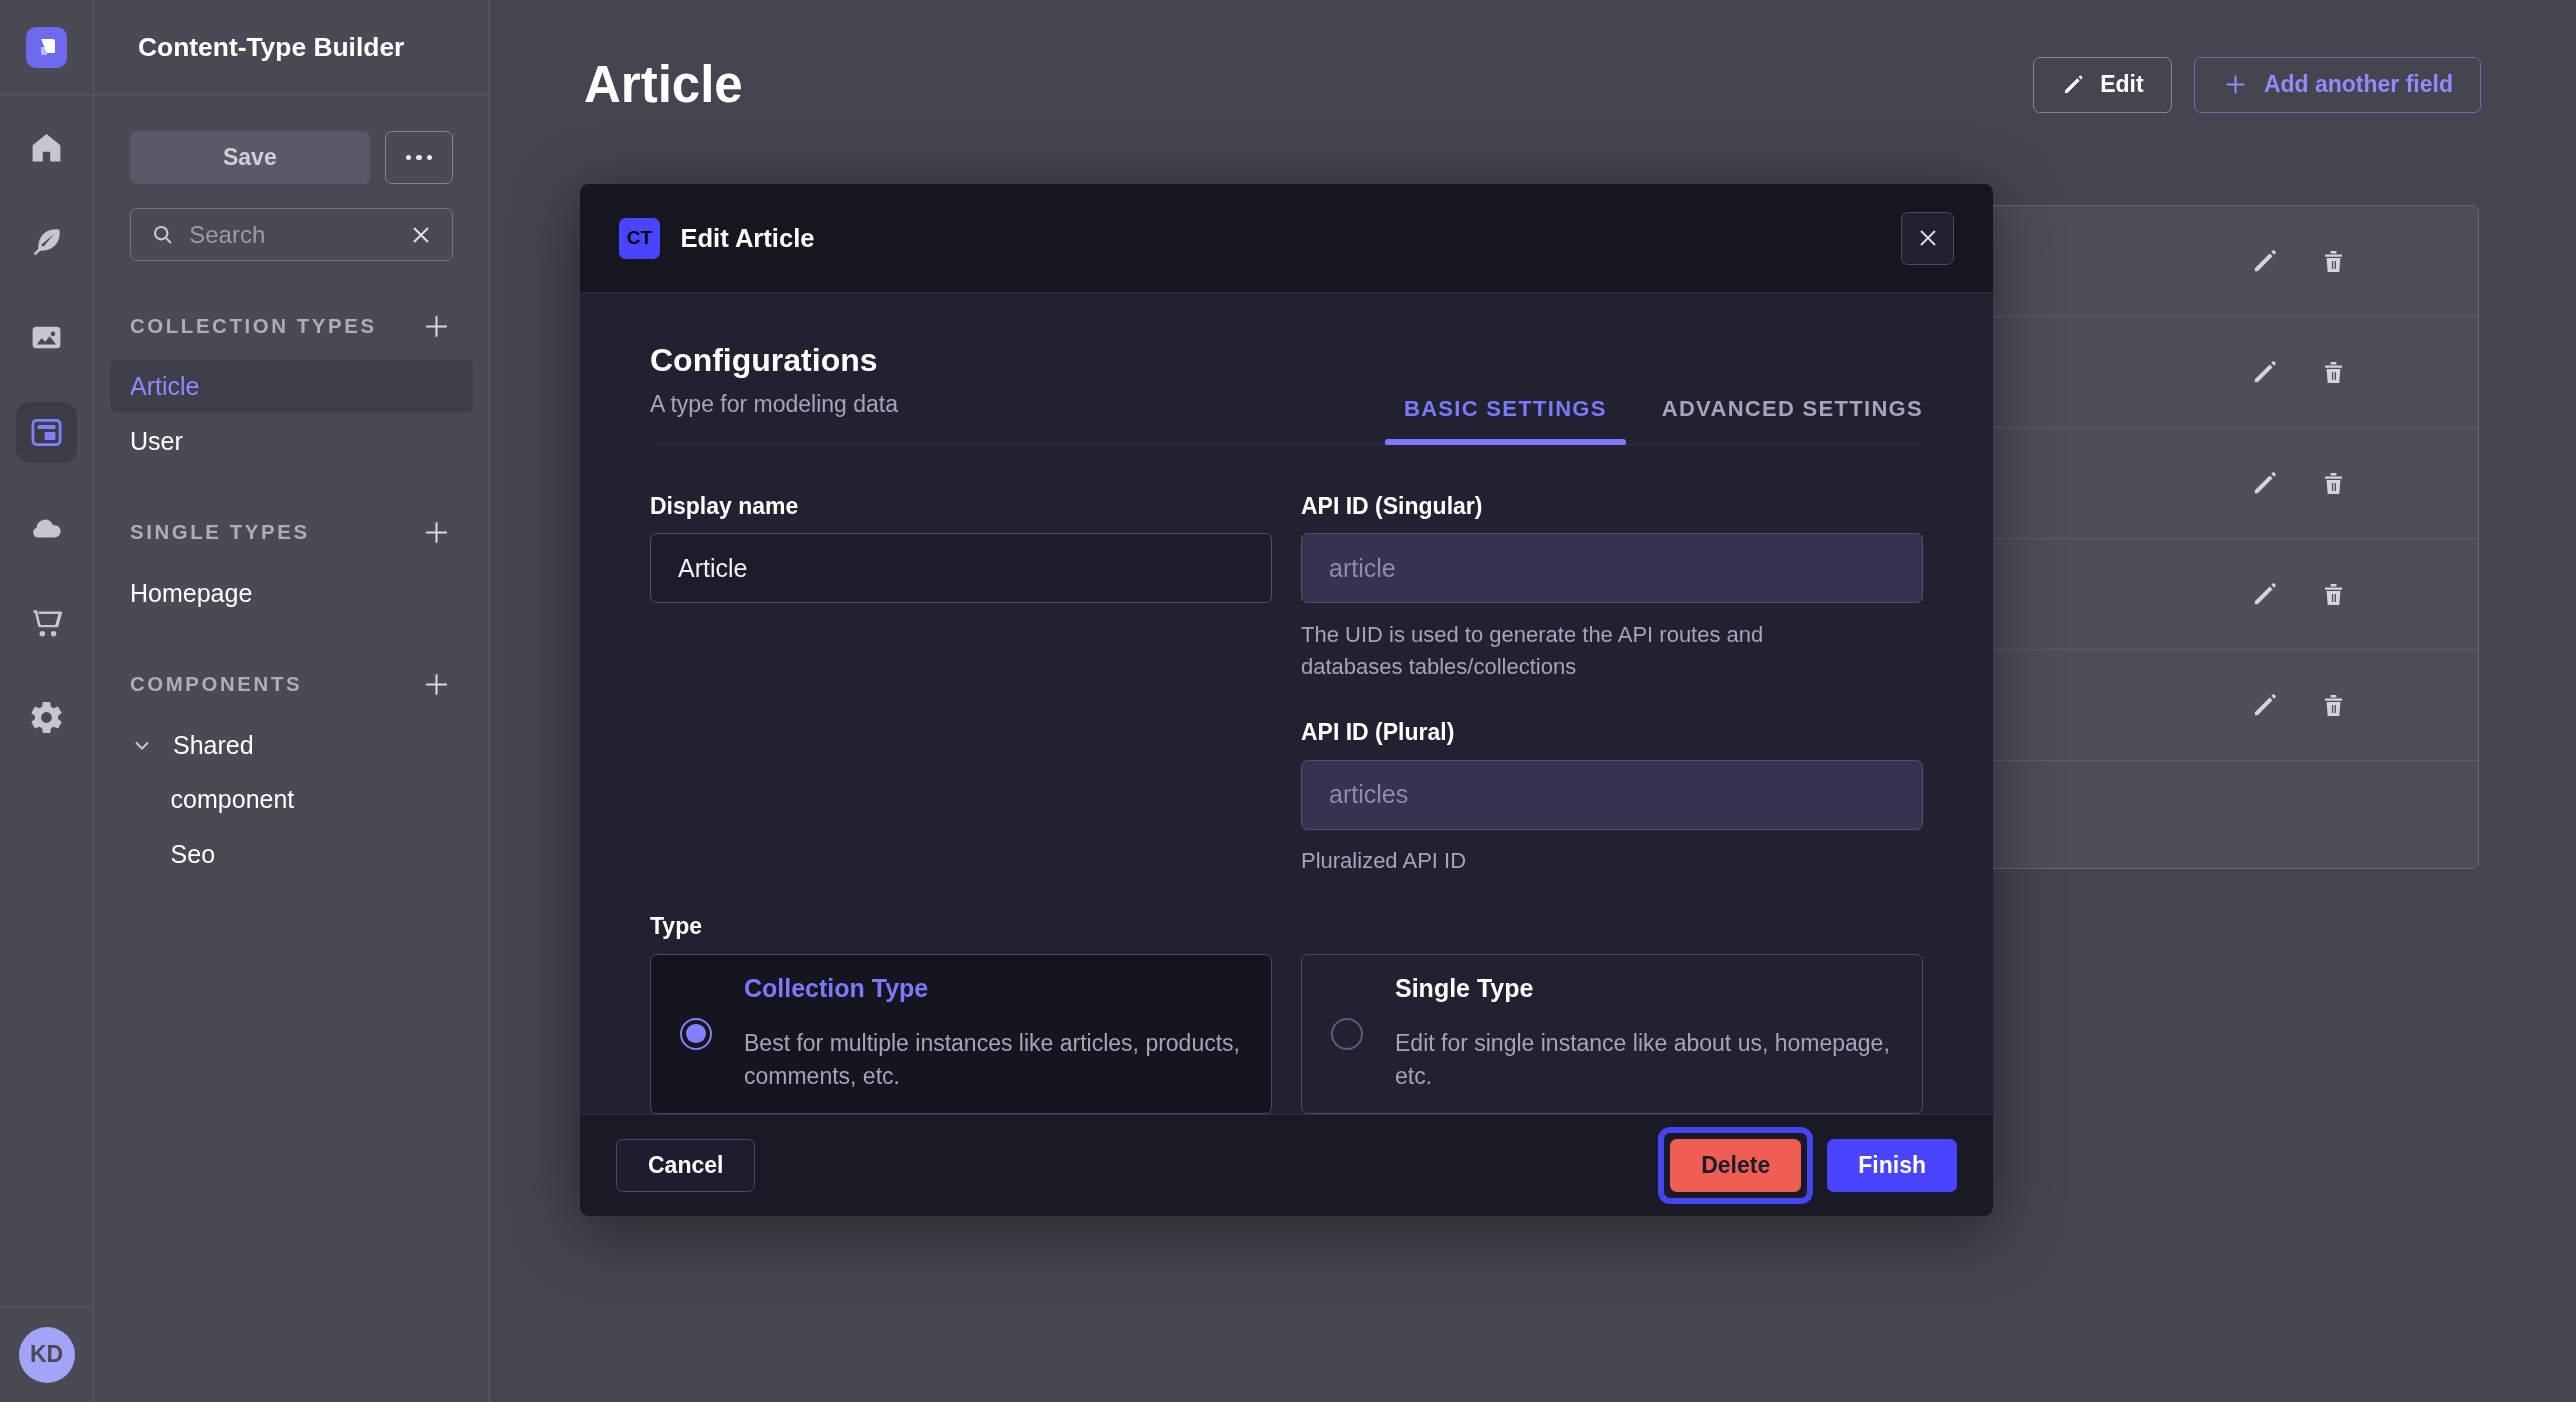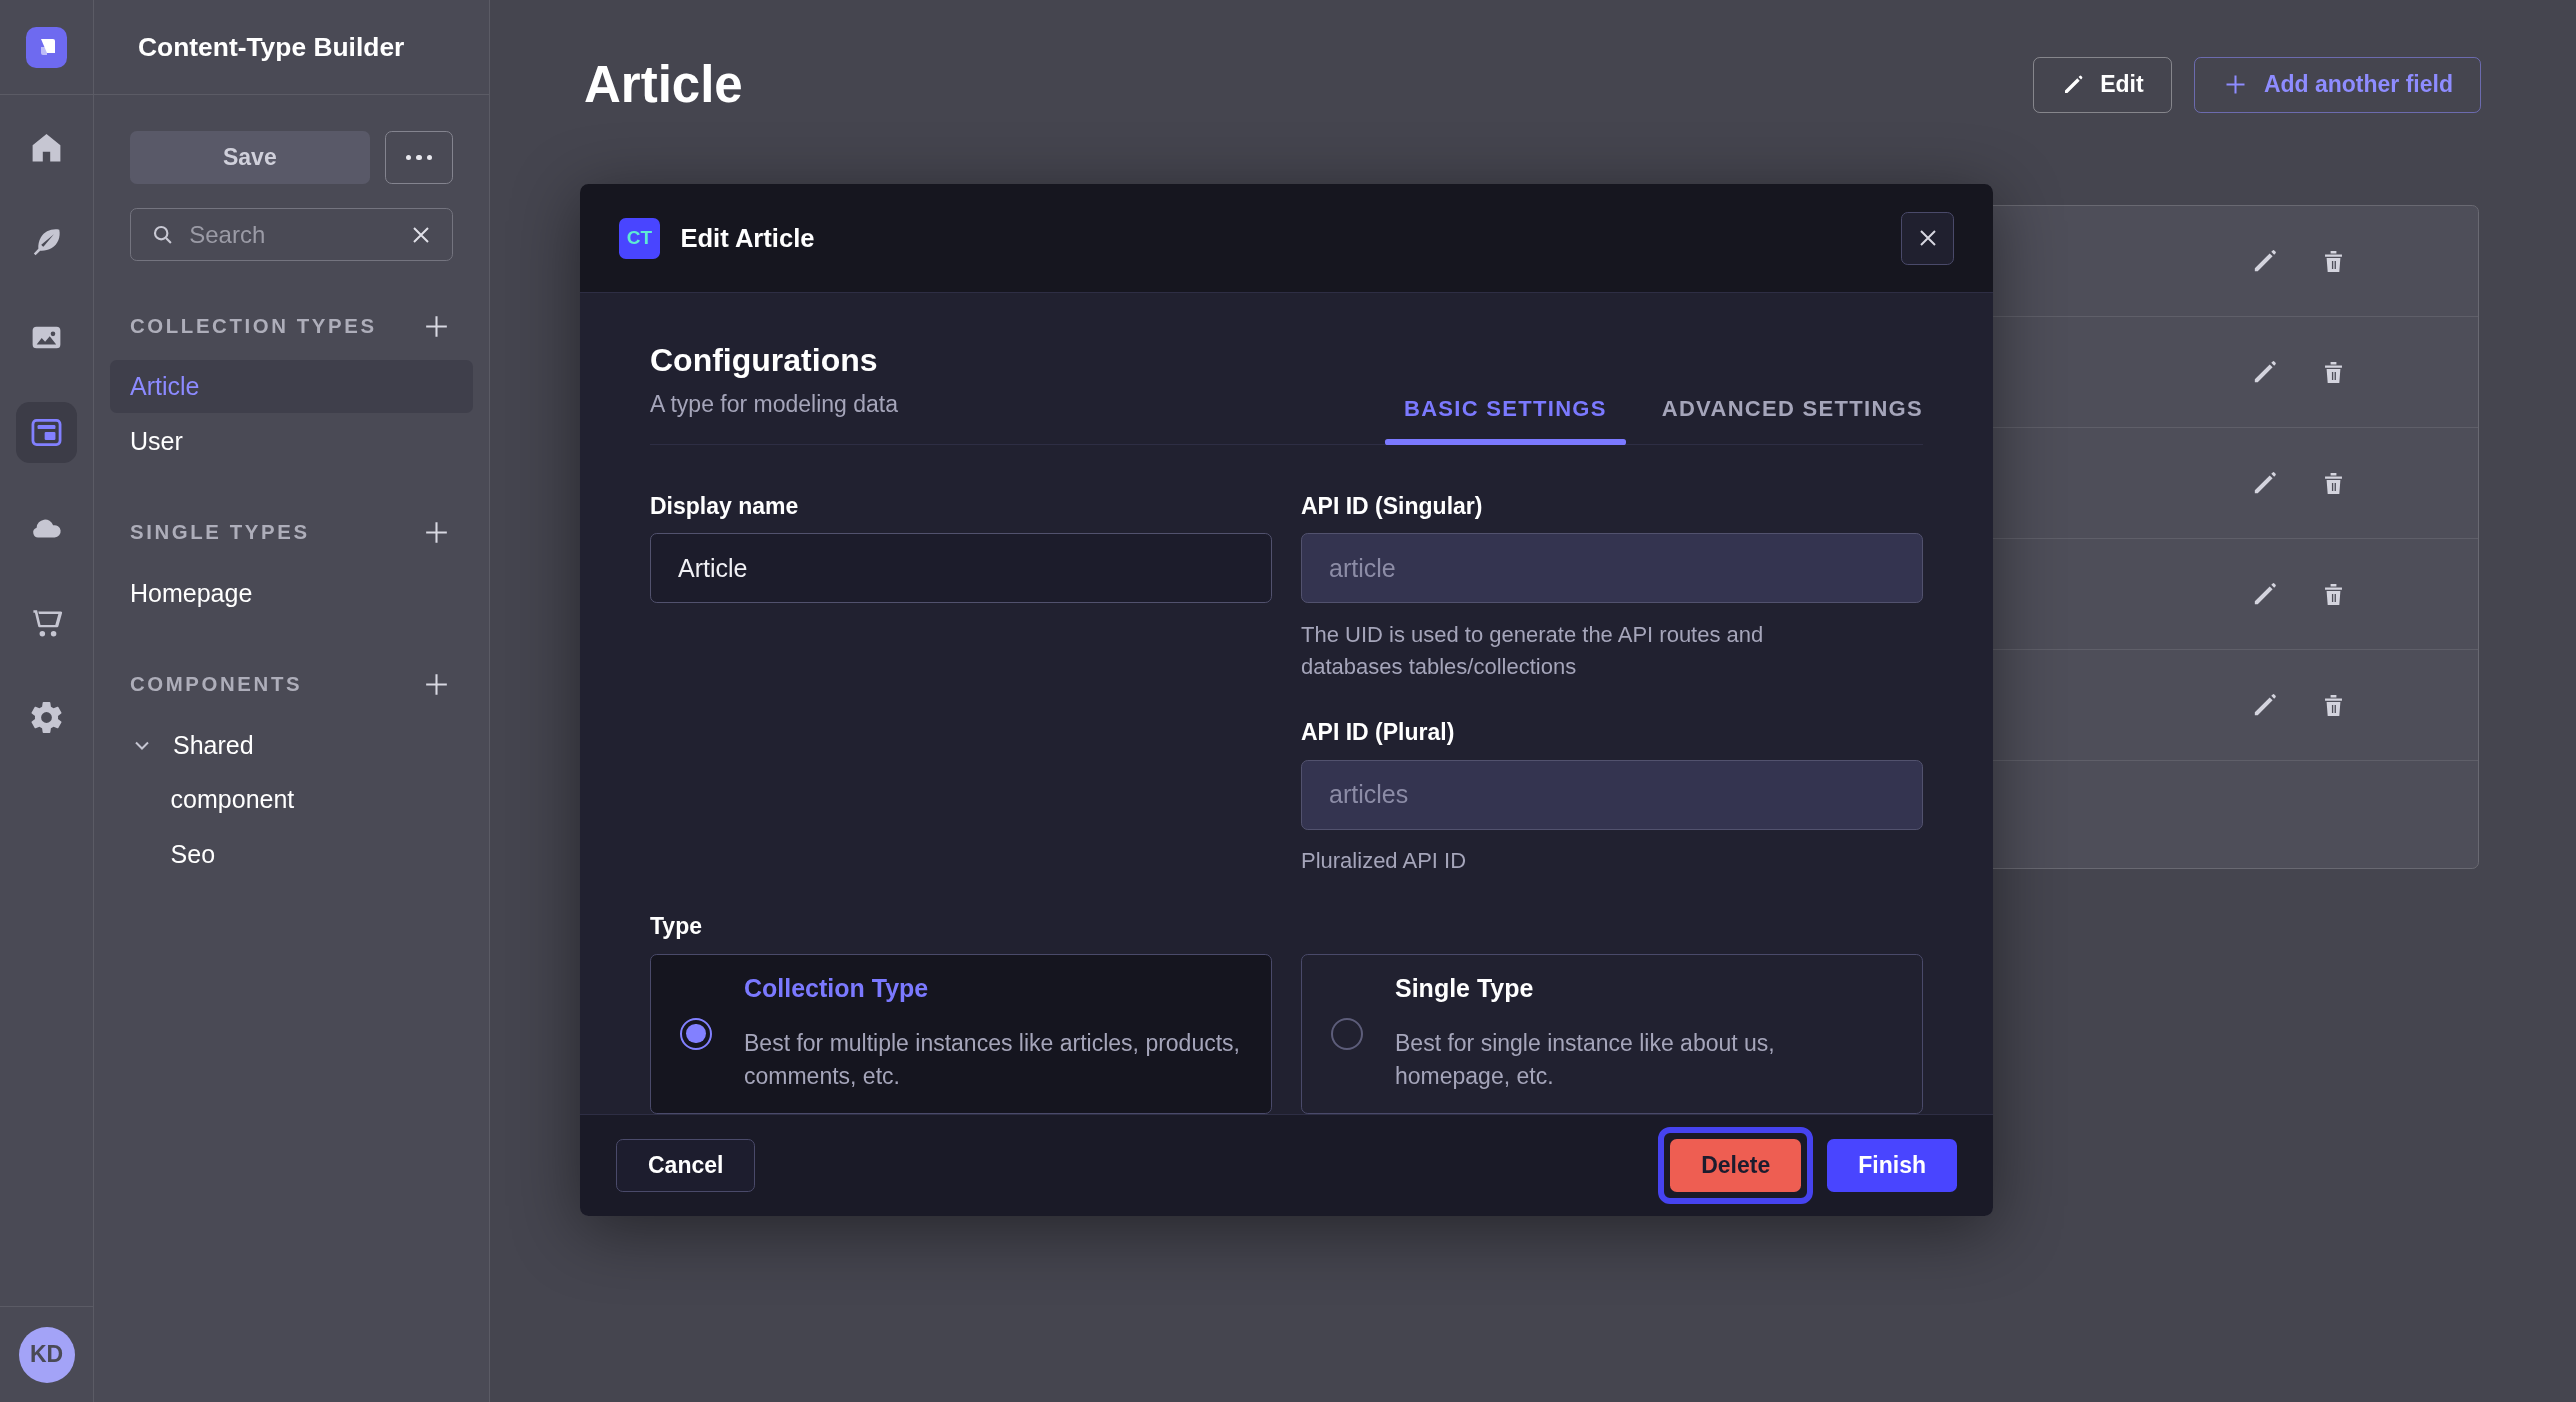--- a/index.html
+++ b/index.html
@@ -141,7 +141,7 @@
   }
   .ct-badge {
     width:41px; height:41px; border-radius:6.8px; background:#4945ff;
-    color:#5eead4; font-weight:bold; font-size:19px;
+    color:#000000; font-weight:bold; font-size:19px;
     display:flex; align-items:center; justify-content:center;
   }
   .modal-title { margin-left:20.4px; font-size:25.6px; font-weight:bold; color:#fff; }

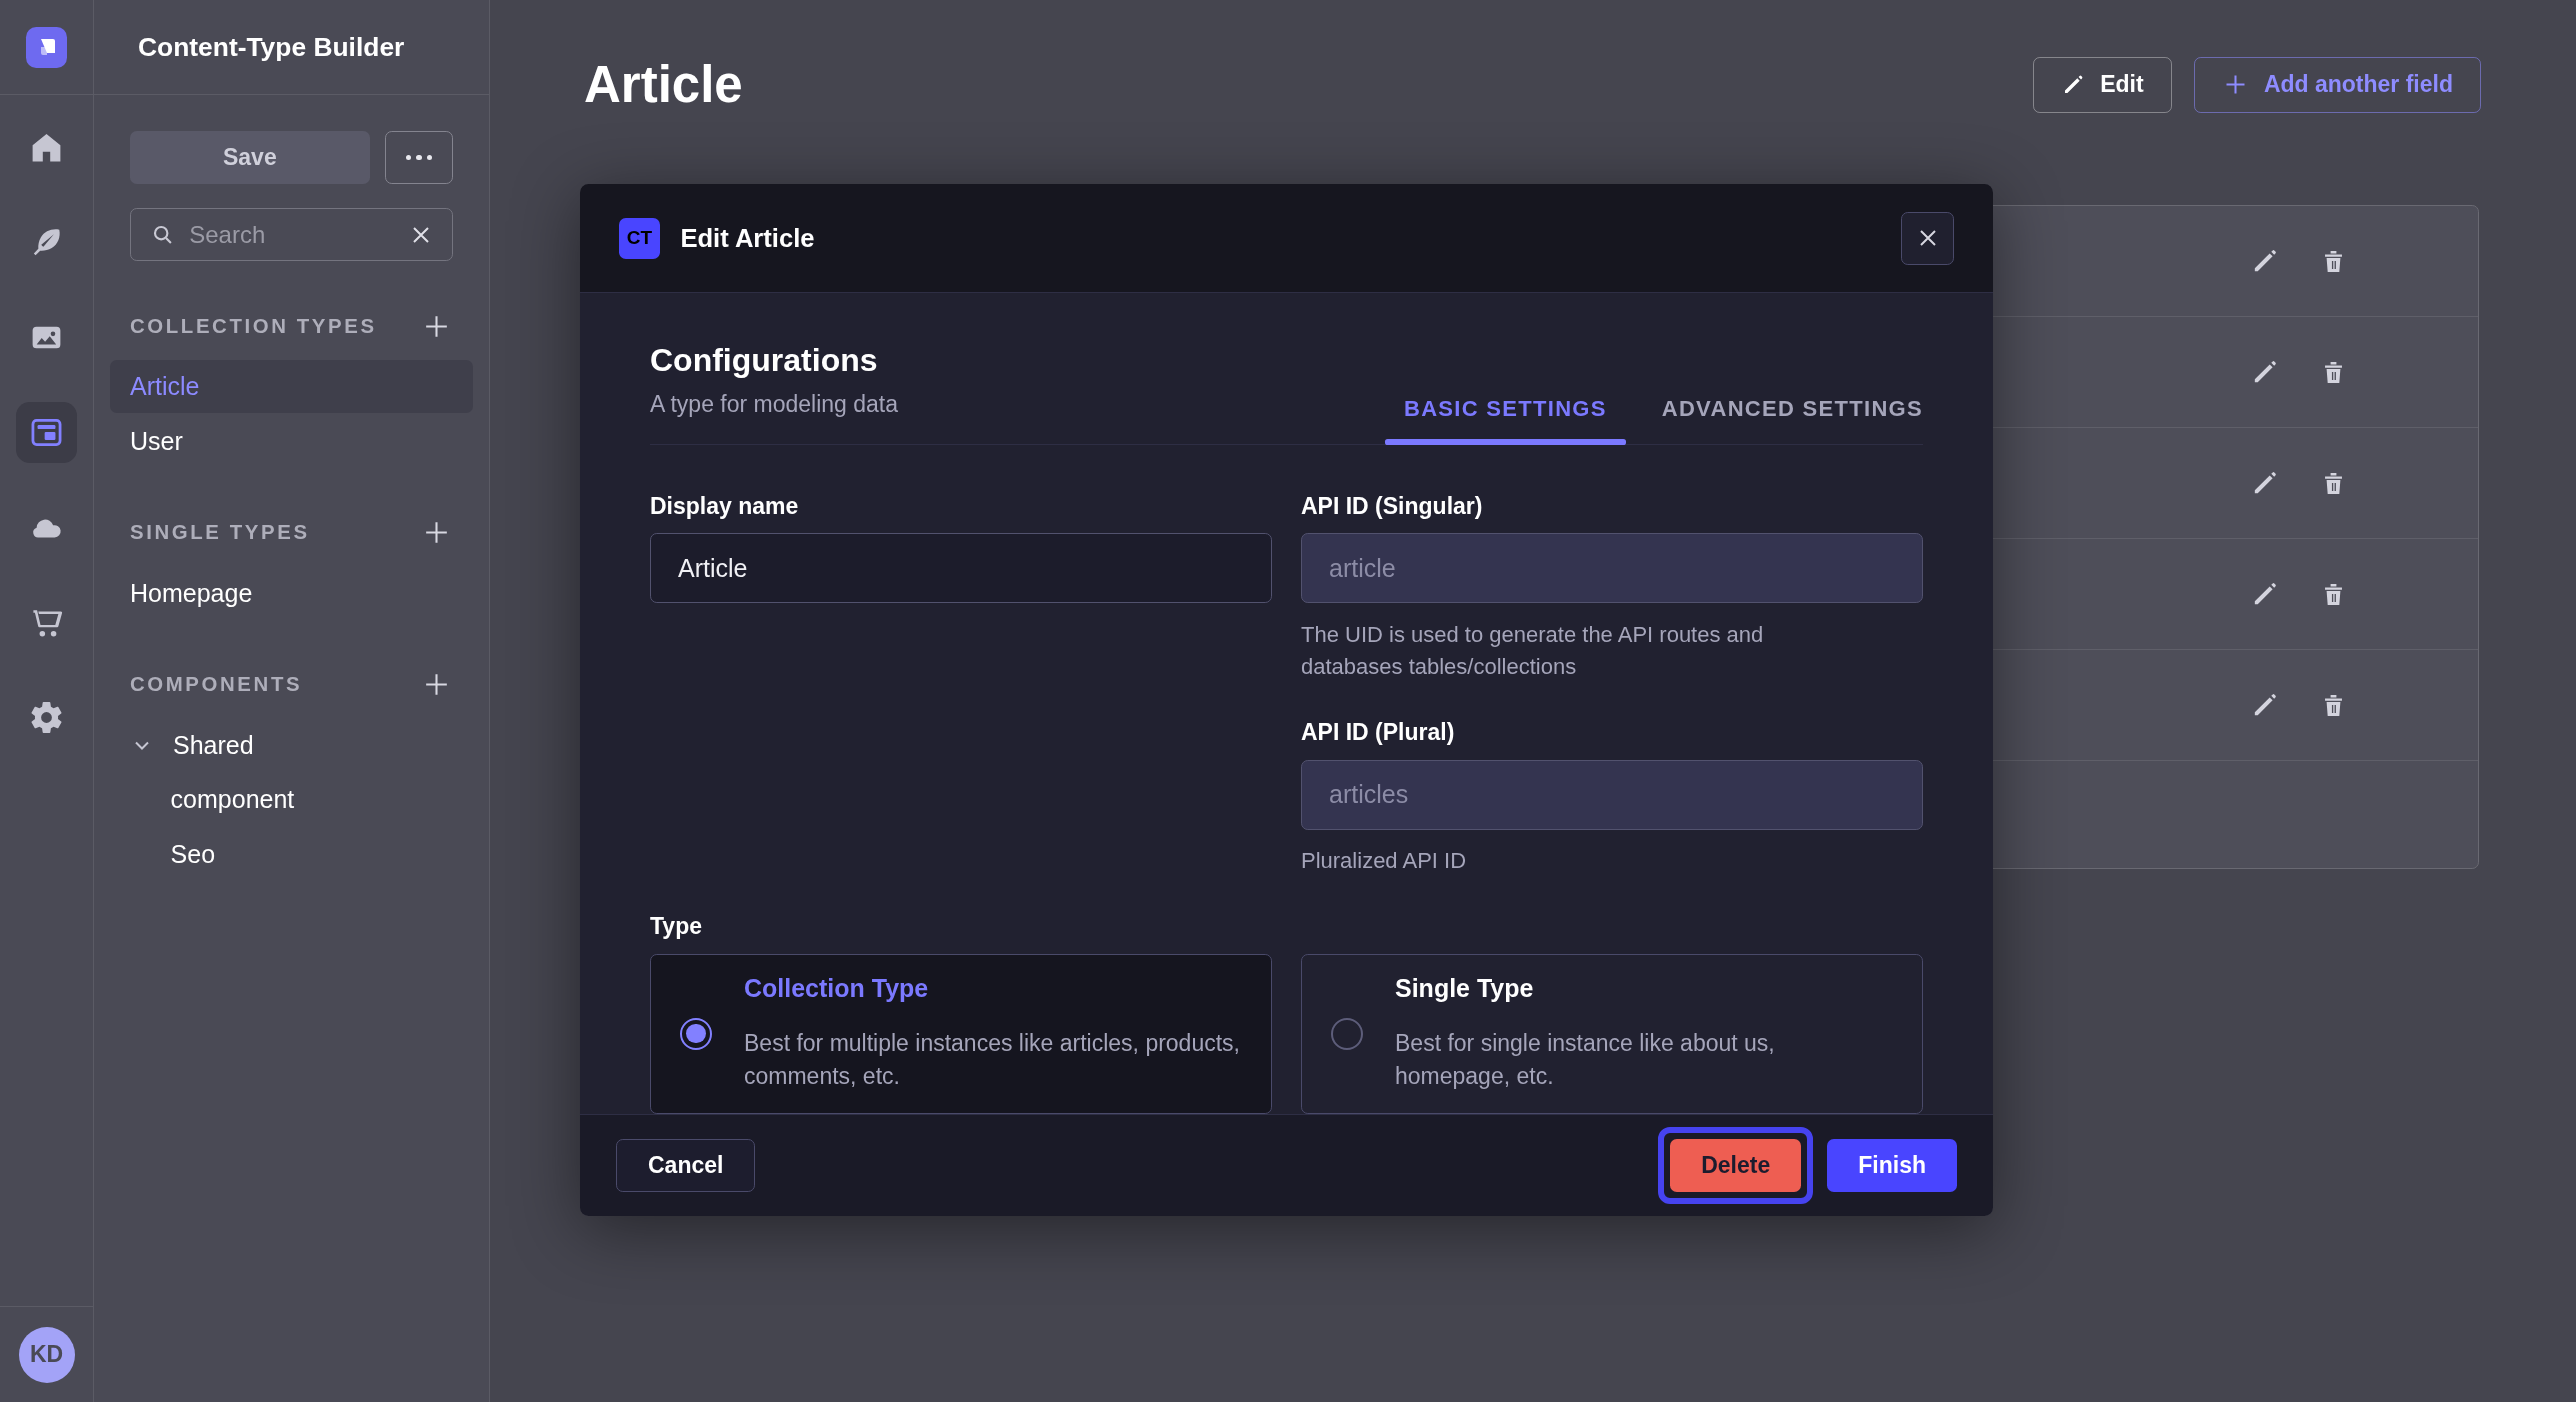--- a/index.html
+++ b/index.html
@@ -487,7 +487,7 @@
             <span class="radio"></span>
             <span>
               <h3>Single Type</h3>
-              <p>Best for single instance like about us, homepage, etc.</p>
+              <p>Edit for single instance like about us, homepage, etc.</p>
             </span>
           </div>
         </div>

